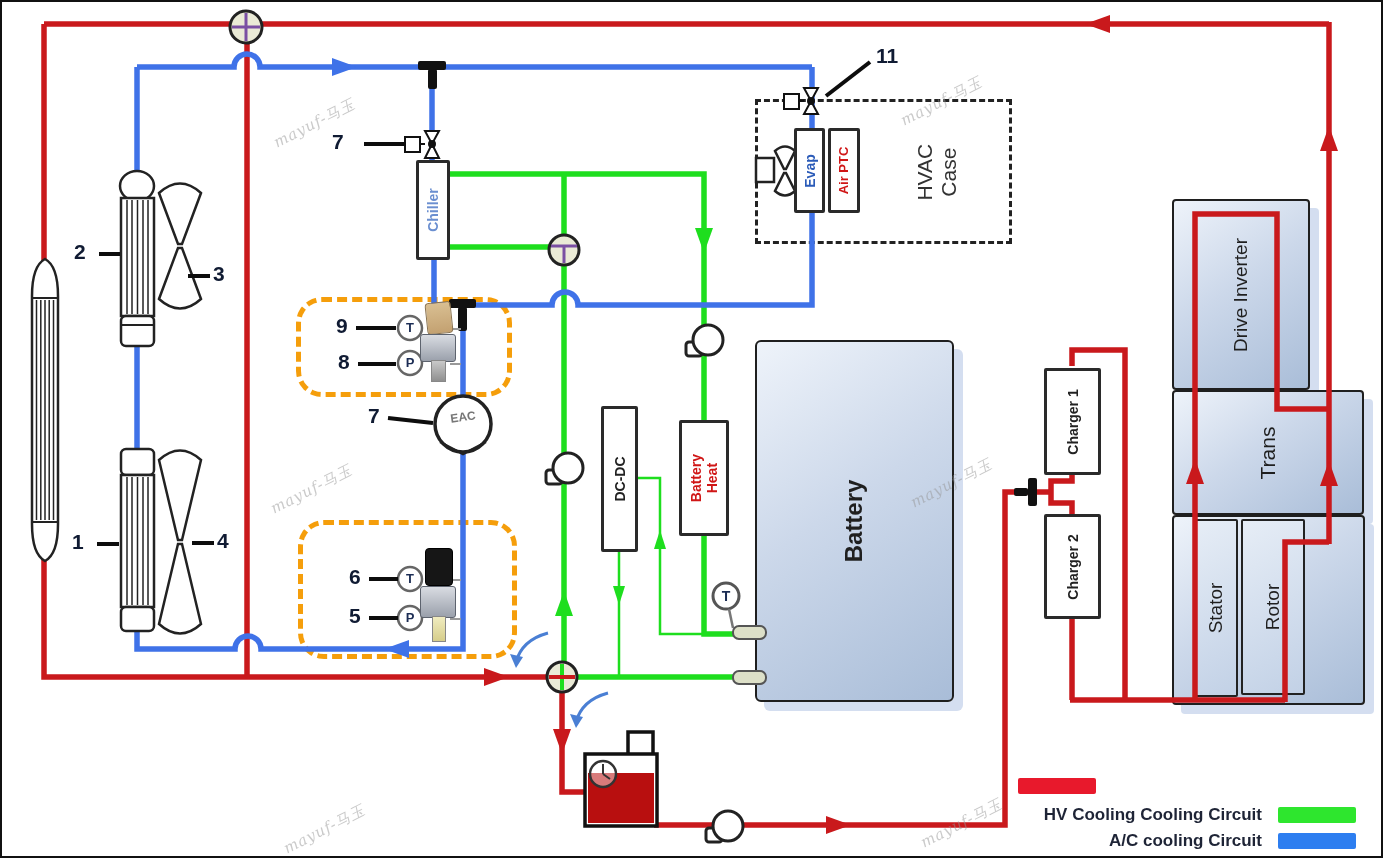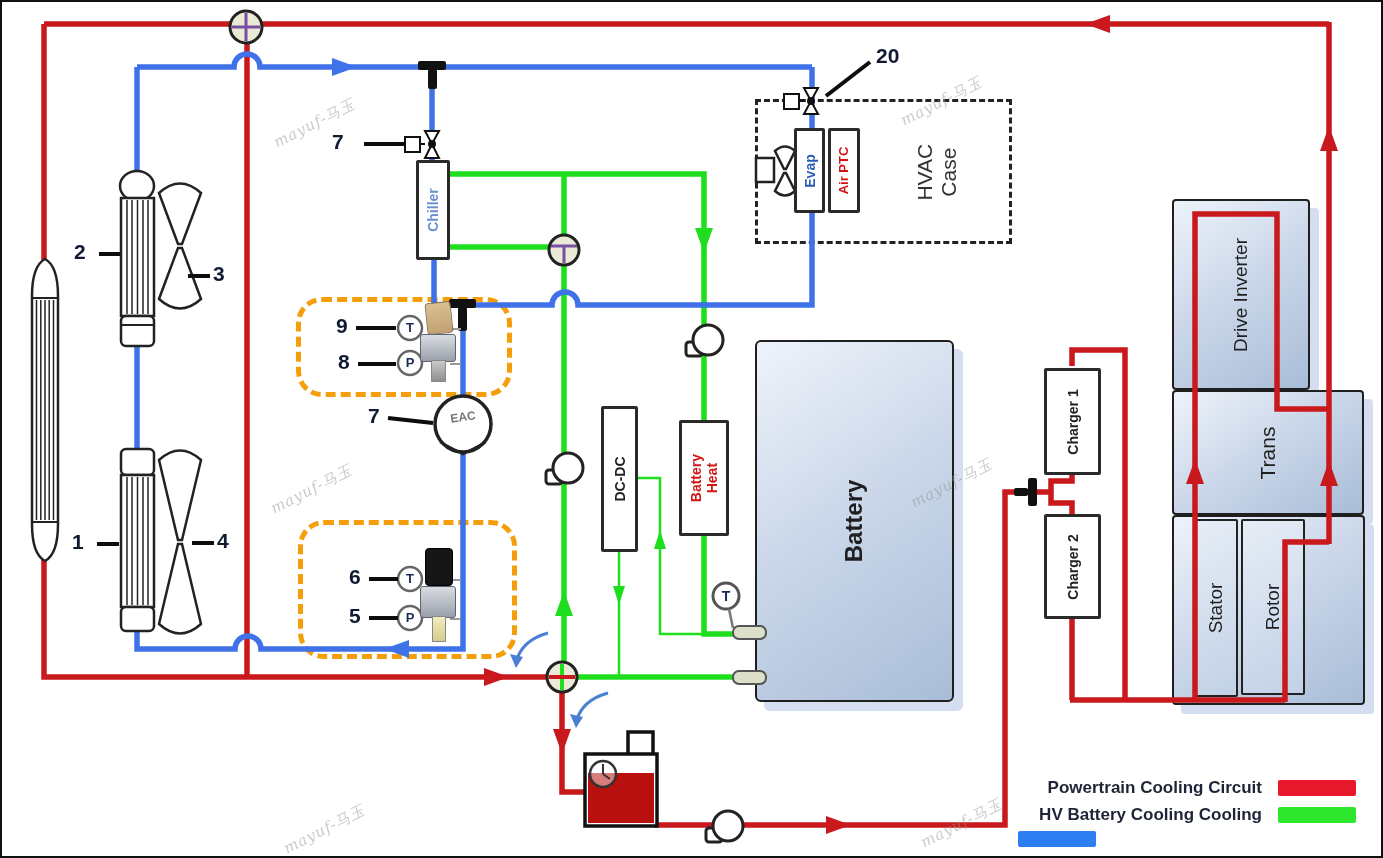--- a/index.html
+++ b/index.html
@@ -346,7 +346,7 @@
   <div class="callout" style="left:336px;top:348px;">8</div>
   <div class="callout" style="left:334px;top:312px;">9</div>
   <div class="callout" style="left:330px;top:128px;">7</div>
-  <div class="callout" style="left:874px;top:42px;">20</div>
+  <div class="callout" style="left:874px;top:42px;">11</div>
 
   <div>
     <div class="legend-row" style="left:1000px;top:776px;">

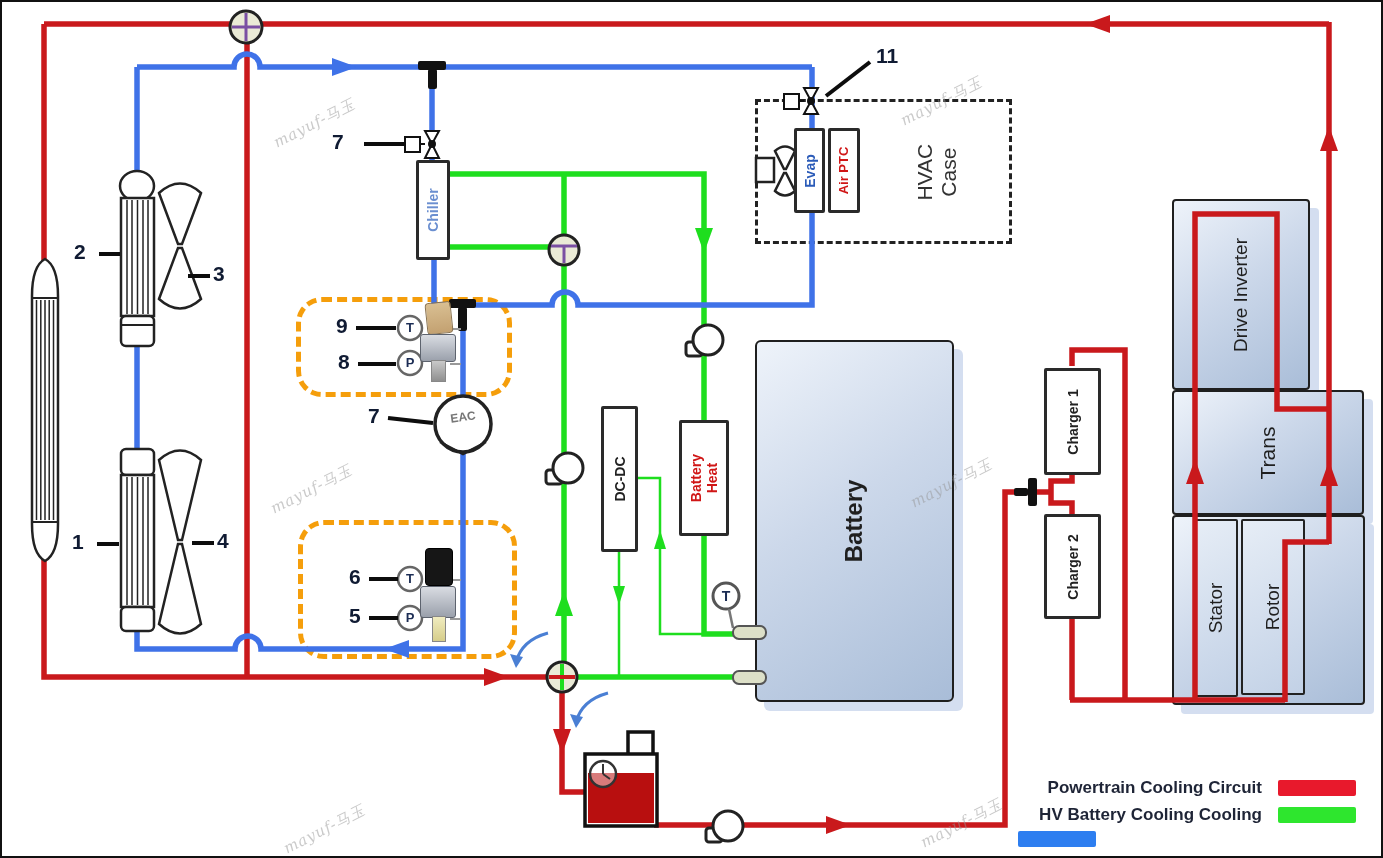--- a/index.html
+++ b/index.html
@@ -350,7 +350,6 @@
 
   <div>
     <div class="legend-row" style="left:1000px;top:776px;">
-      <span class="legend-label">Powertrain Cooling Circuit</span>
       <span class="legend-sw sw0"></span>
     </div>
     <div class="legend-row" style="left:1000px;top:803px;">

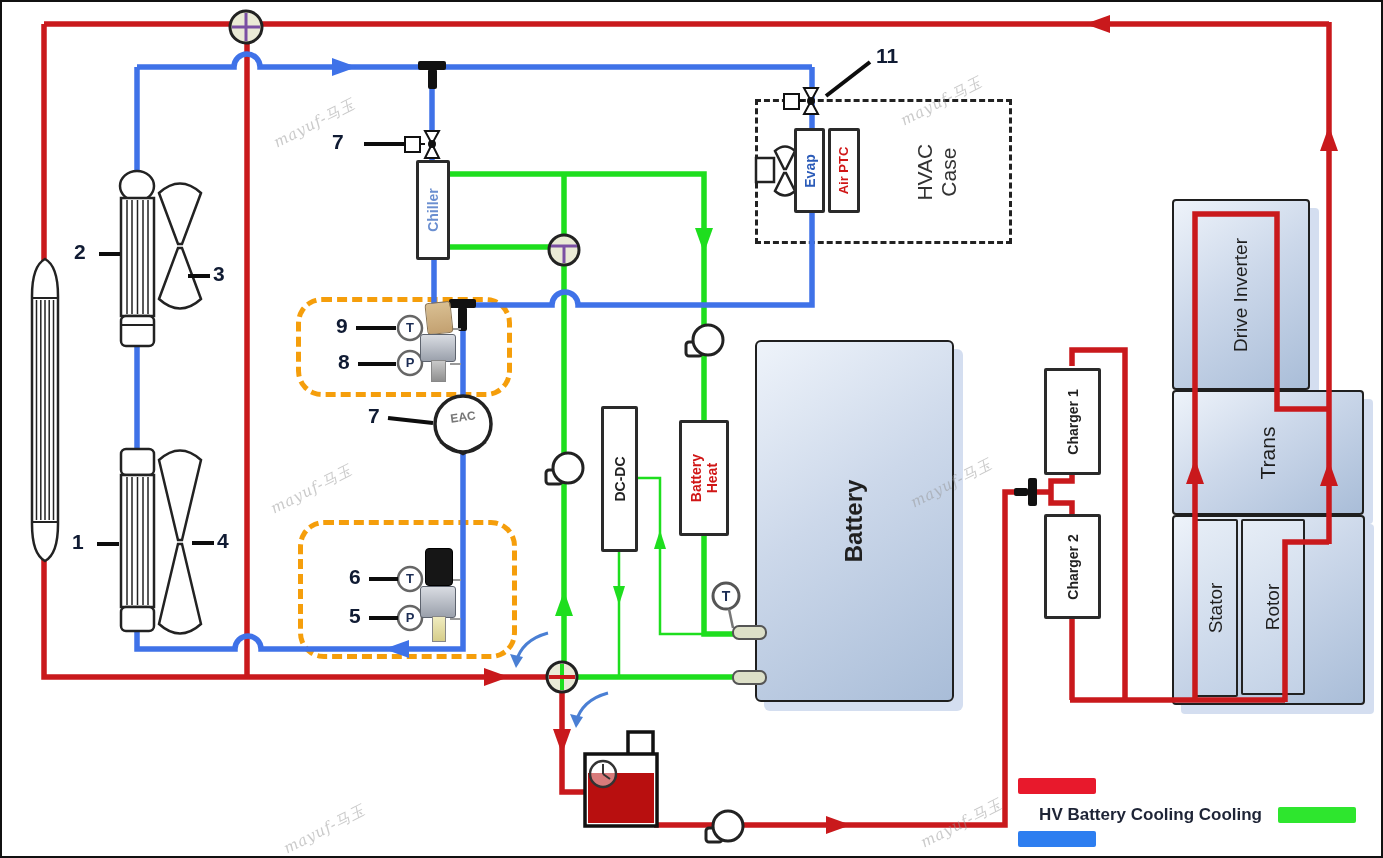--- a/index.html
+++ b/index.html
@@ -353,7 +353,7 @@
       <span class="legend-sw sw0"></span>
     </div>
     <div class="legend-row" style="left:1000px;top:803px;">
-      <span class="legend-label">HV Battery Cooling Cooling</span>
+      <span class="legend-label">HV Cooling Cooling Circuit</span>
       <span class="legend-sw sw1"></span>
     </div>
     <div class="legend-row" style="left:1000px;top:829px;">

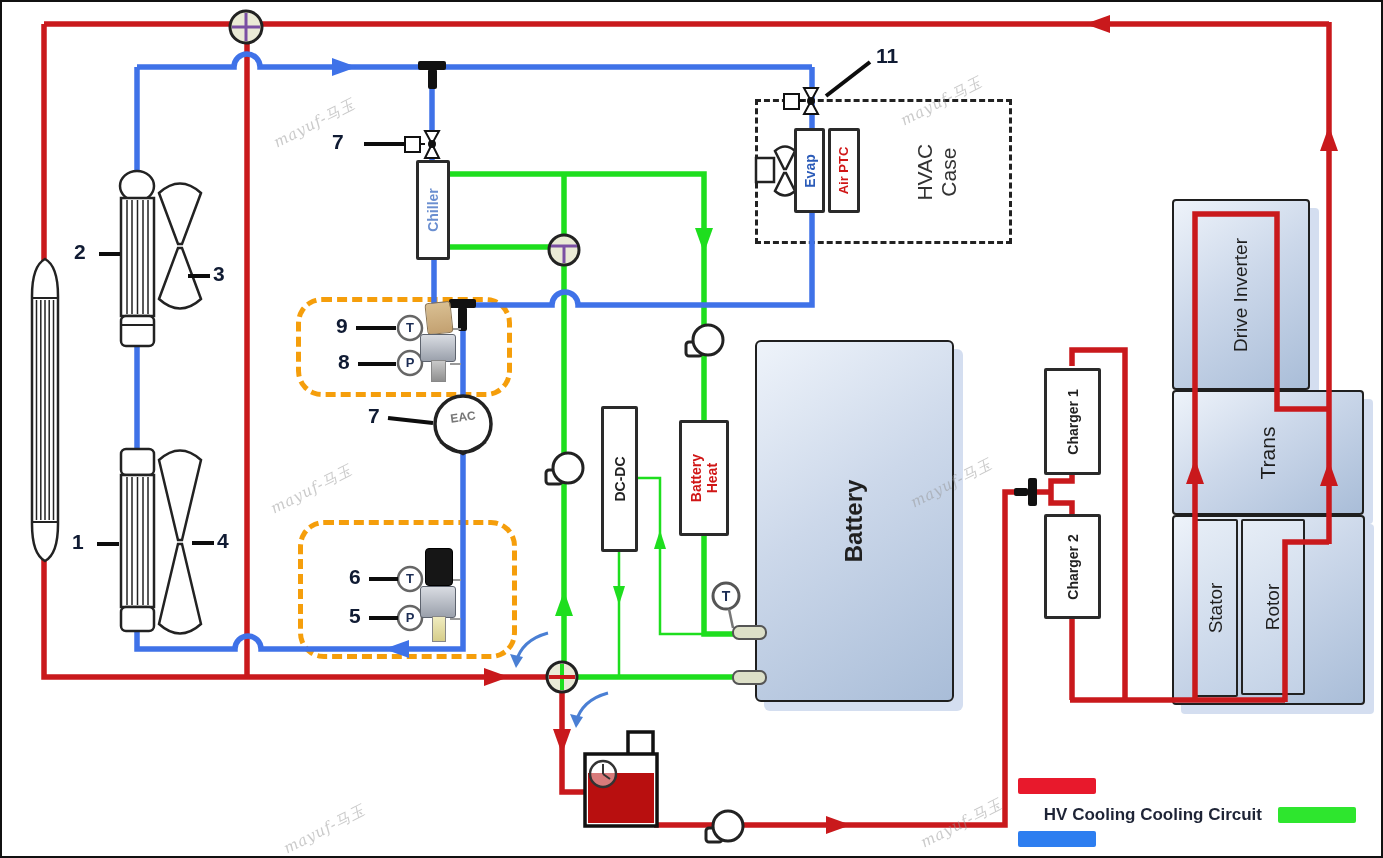--- a/index.html
+++ b/index.html
@@ -357,6 +357,7 @@
       <span class="legend-sw sw1"></span>
     </div>
     <div class="legend-row" style="left:1000px;top:829px;">
+      <span class="legend-label">A/C cooling Circuit</span>
       <span class="legend-sw sw2"></span>
     </div>
   </div>

